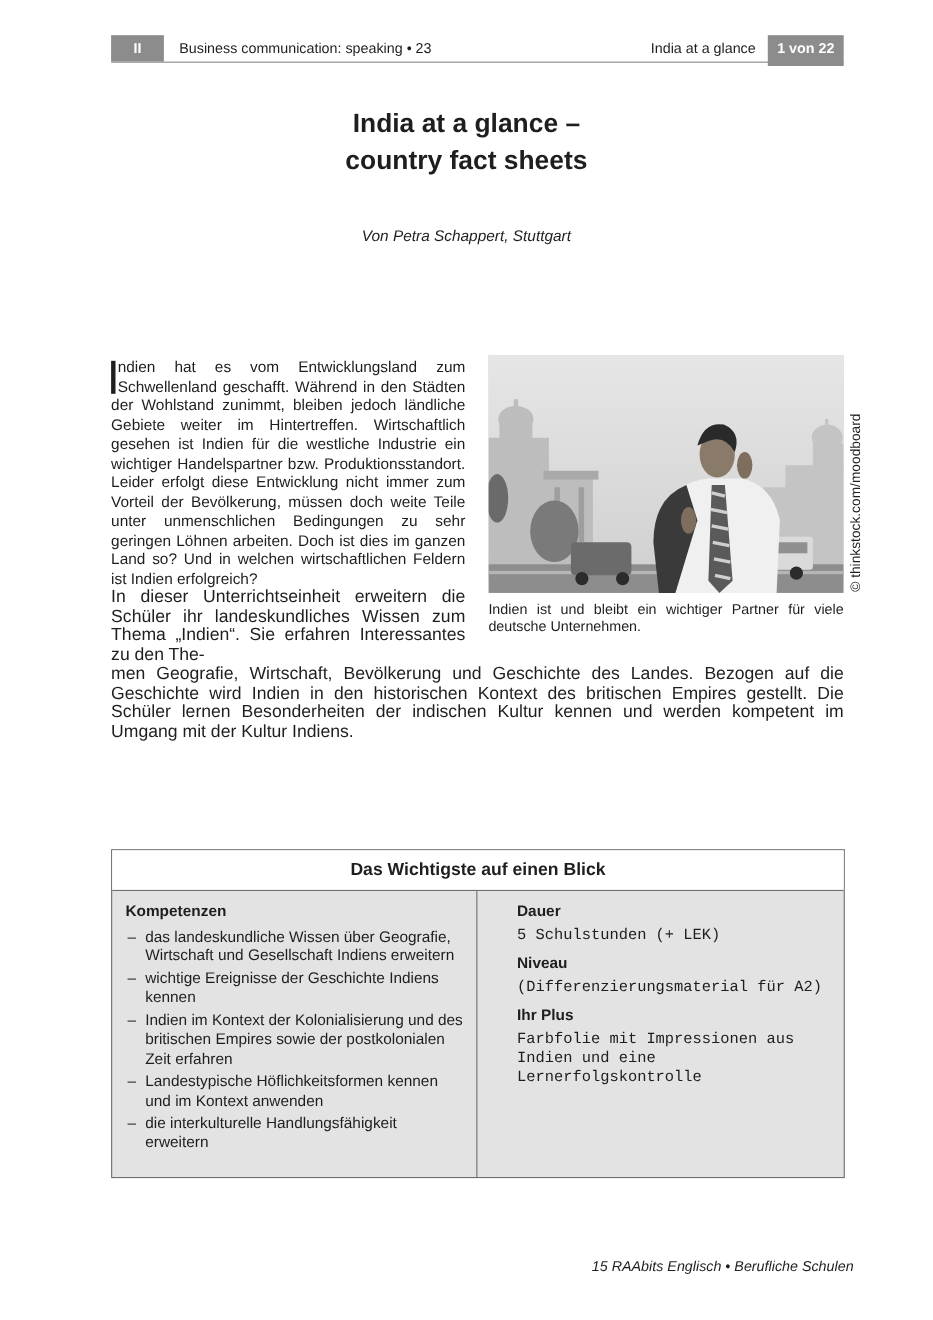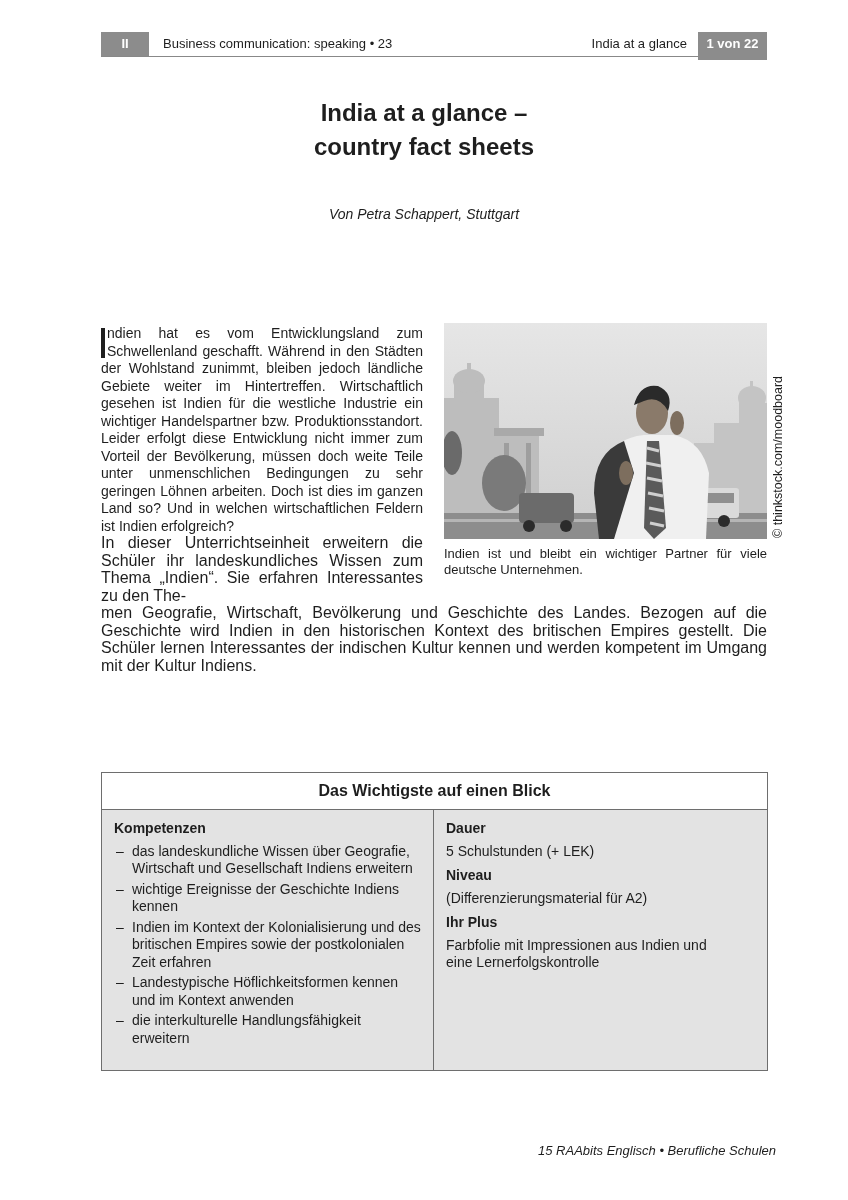--- a/index.html
+++ b/index.html
@@ -114,7 +114,7 @@
 
 <div class="para2">
   <div class="para2-head">In dieser Unterrichtseinheit erweitern die Schüler ihr landeskundliches Wissen zum Thema „Indien“. Sie erfahren Interessantes zu den The-</div>
-  <div>men Geografie, Wirtschaft, Bevölkerung und Geschichte des Landes. Bezogen auf die Geschichte wird Indien in den historischen Kontext des britischen Empires gestellt. Die Schüler lernen Interessantes der indischen Kultur kennen und werden kompetent im Umgang mit der Kultur Indiens.</div>
+  <div>men Geografie, Wirtschaft, Bevölkerung und Geschichte des Landes. Bezogen auf die Geschichte wird Indien in den historischen Kontext des britischen Empires gestellt. Die Schüler lernen Besonderheiten der indischen Kultur kennen und werden kompetent im Umgang mit der Kultur Indiens.</div>
 </div>
 
 <div class="box">

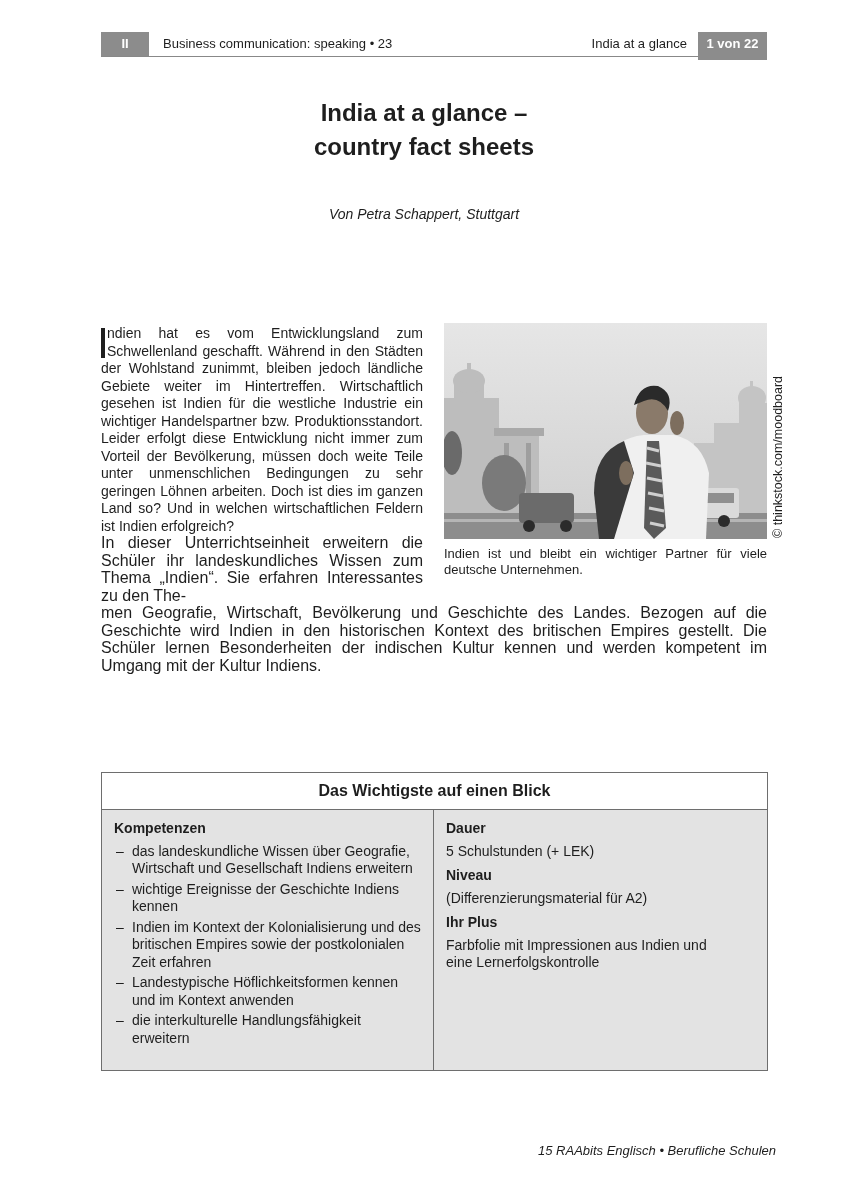--- a/index.html
+++ b/index.html
@@ -20,7 +20,7 @@
   .credit { position:absolute; left:771px; top:538px; transform-origin:0 0; transform:rotate(-90deg); font-size:12.5px; white-space:nowrap; }
   .box { position:absolute; left:101px; top:772px; width:665px; height:297px; border:1px solid #6e6e6e; background:#e3e3e3; }
   .box-title { height:36px; background:#fff; border-bottom:1px solid #6e6e6e; text-align:center; line-height:36px; font-size:16px; font-weight:bold; }
-  .box-cols { display:flex; height:260px; }
+  .box-cols { display:flex; height:260px;gap:24px; }
   .col-left { width:332px; border-right:1px solid #6e6e6e; padding:10px 12px 0 12px; box-sizing:border-box; font-size:14px; line-height:17.5px; }
   .col-right { flex:1; padding:10px 6px 0 12px; box-sizing:border-box; font-size:14px; line-height:17.5px; }
   .sec-head { font-weight:bold; margin-bottom:5px; }

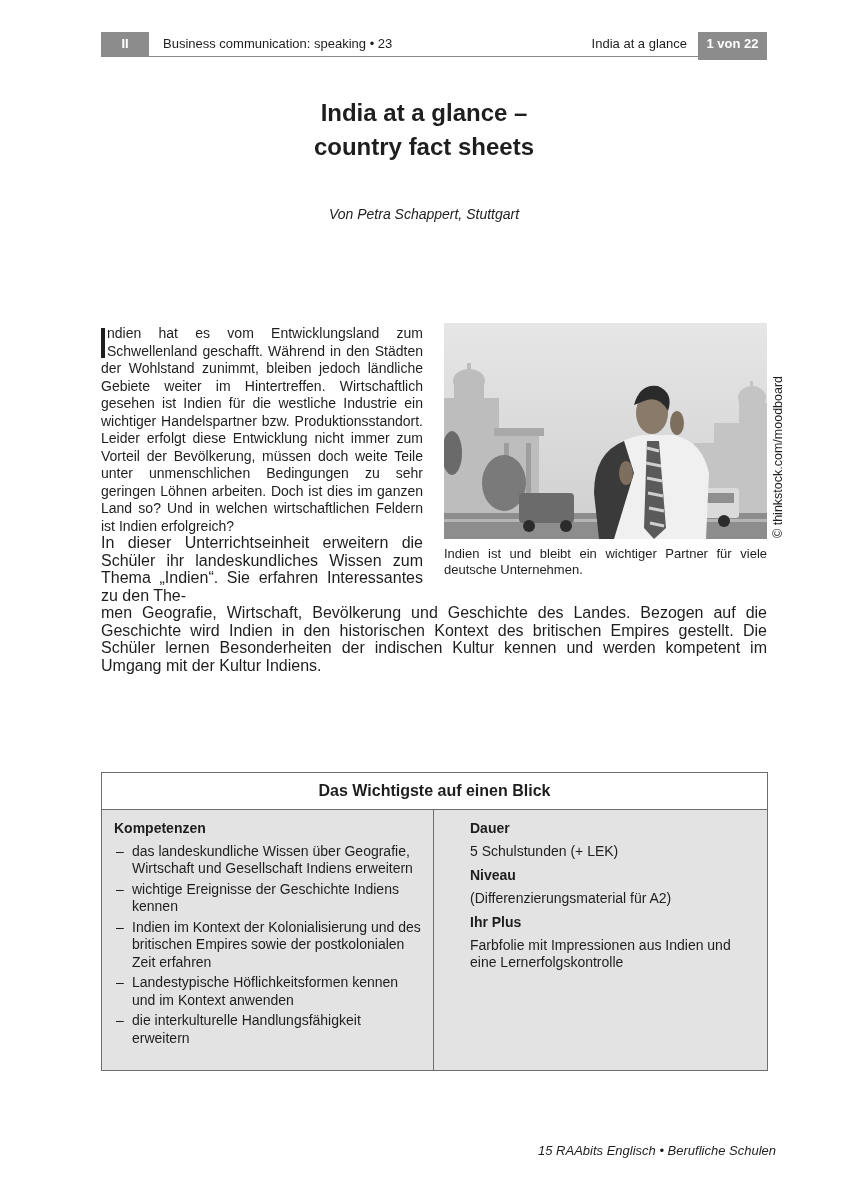--- a/index.html
+++ b/index.html
@@ -29,7 +29,7 @@
   ul.dash { list-style:none; margin:0; padding:0; }
   ul.dash li { position:relative; padding-left:18px; margin-bottom:3px; }
   ul.dash li:before { content:"–"; position:absolute; left:2px; }
-  .val { margin-bottom:4px; }
+  .val { margin-bottom:4px;font-family:Liberation Mono, monospace; }
   .footer { position:absolute; right:72px; top:1143px; font-size:13px; font-style:italic; }
 </style>
 </head>

